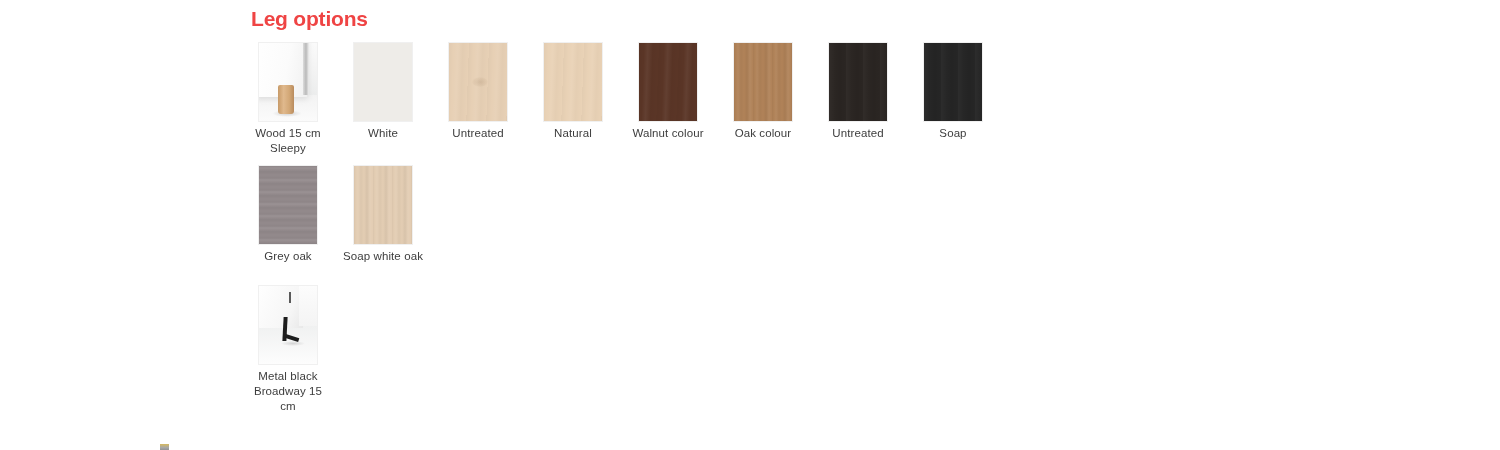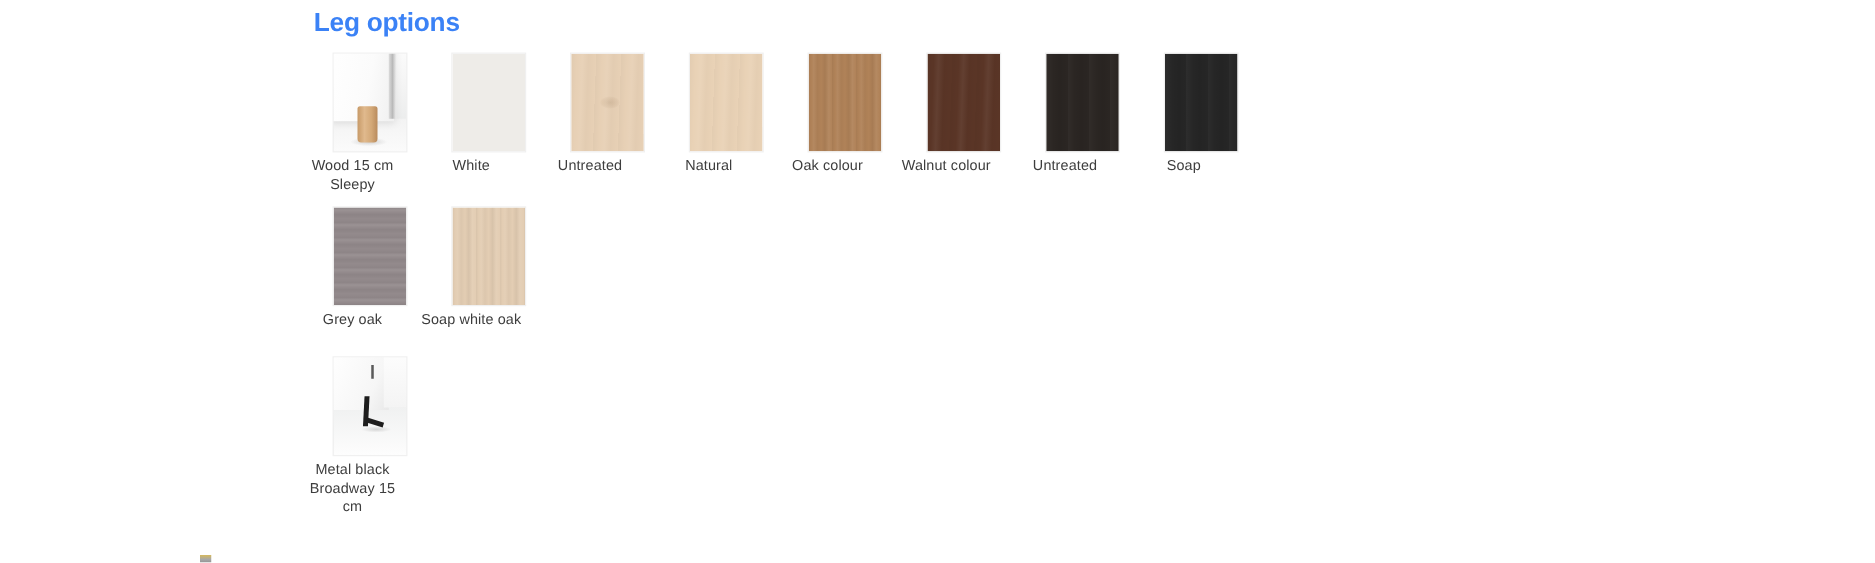--- a/index.html
+++ b/index.html
@@ -26,7 +26,7 @@
   #section-title {
     font-size: 21px;
     font-weight: bold;
-    color: #3b82f6;
+    color: #ef4444;
     letter-spacing: -0.2px;
     margin: 0;
     padding: 6px 0 0 0;

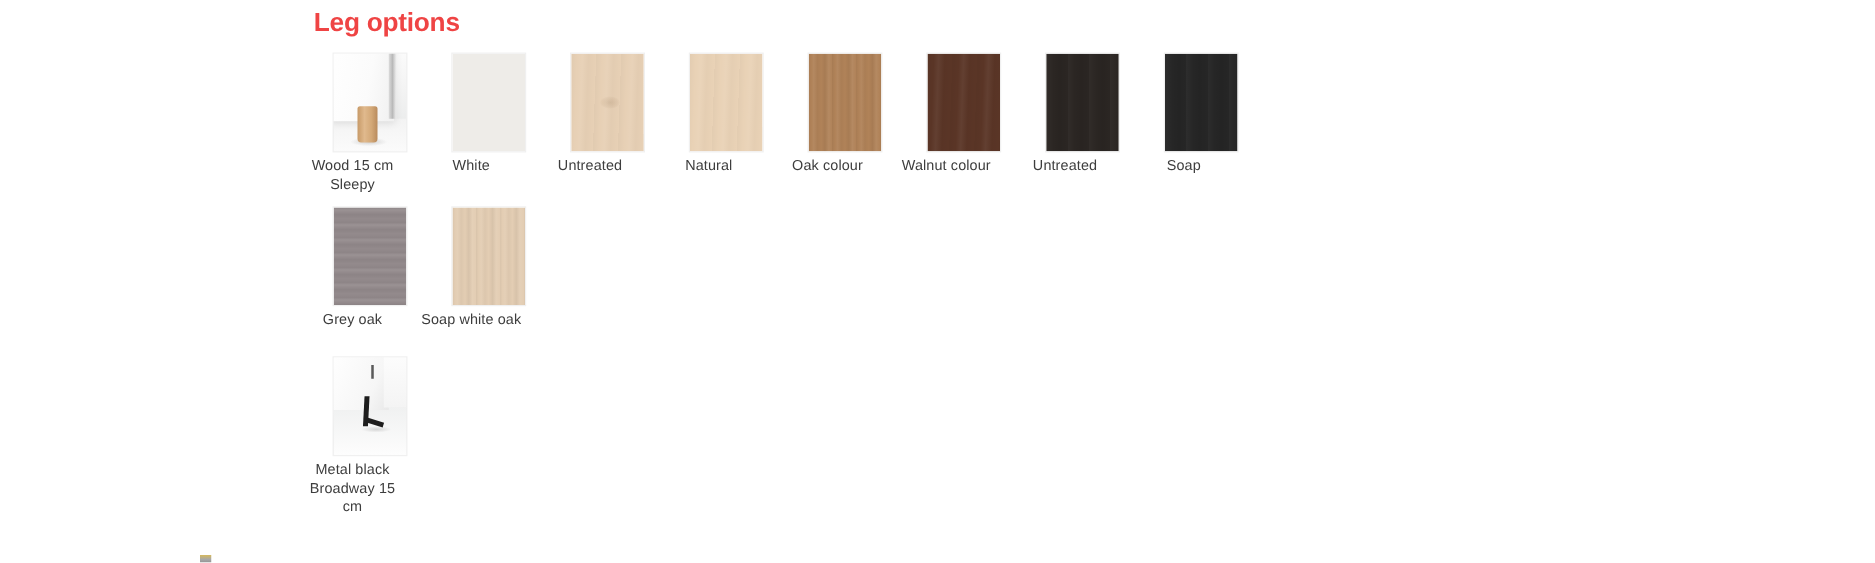--- a/index.html
+++ b/index.html
@@ -47,7 +47,7 @@
     margin-right: 21px;
     display: flex;
     flex-direction: column;
-    align-items: flex-end;
+    align-items: center;
   }
 
   .option-item:last-child { margin-right: 0; }

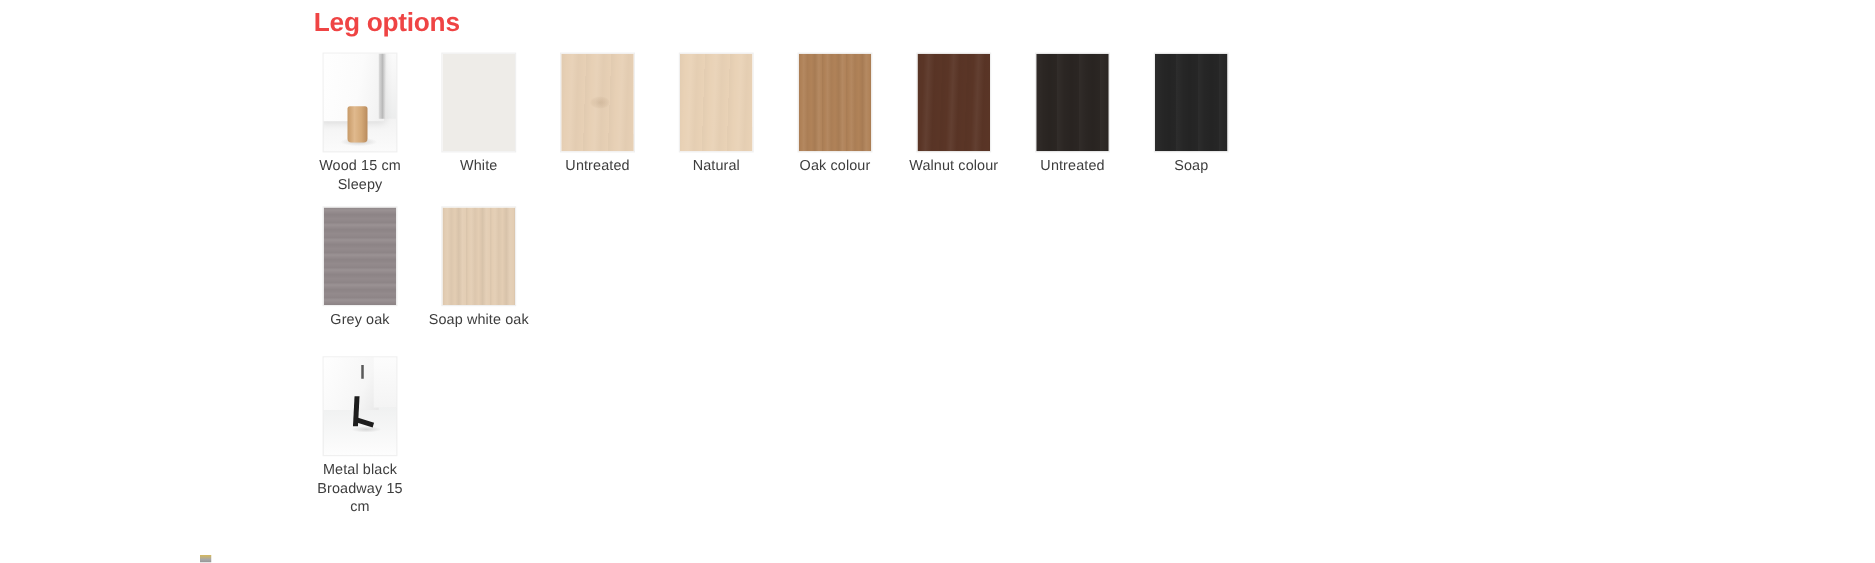--- a/index.html
+++ b/index.html
@@ -291,16 +291,16 @@
 
     <div class="option-item">
       <div class="swatch">
+        <div class="swatch-inner grain-soft" style="background:#5a3526"></div>
+      </div>
+      <div class="option-label">Walnut colour</div>
+    </div>
+
+    <div class="option-item">
+      <div class="swatch">
         <div class="swatch-inner grain-vertical" style="background:#b08258"></div>
       </div>
       <div class="option-label">Oak colour</div>
-    </div>
-
-    <div class="option-item">
-      <div class="swatch">
-        <div class="swatch-inner grain-soft" style="background:#5a3526"></div>
-      </div>
-      <div class="option-label">Walnut colour</div>
     </div>
 
     <div class="option-item">

